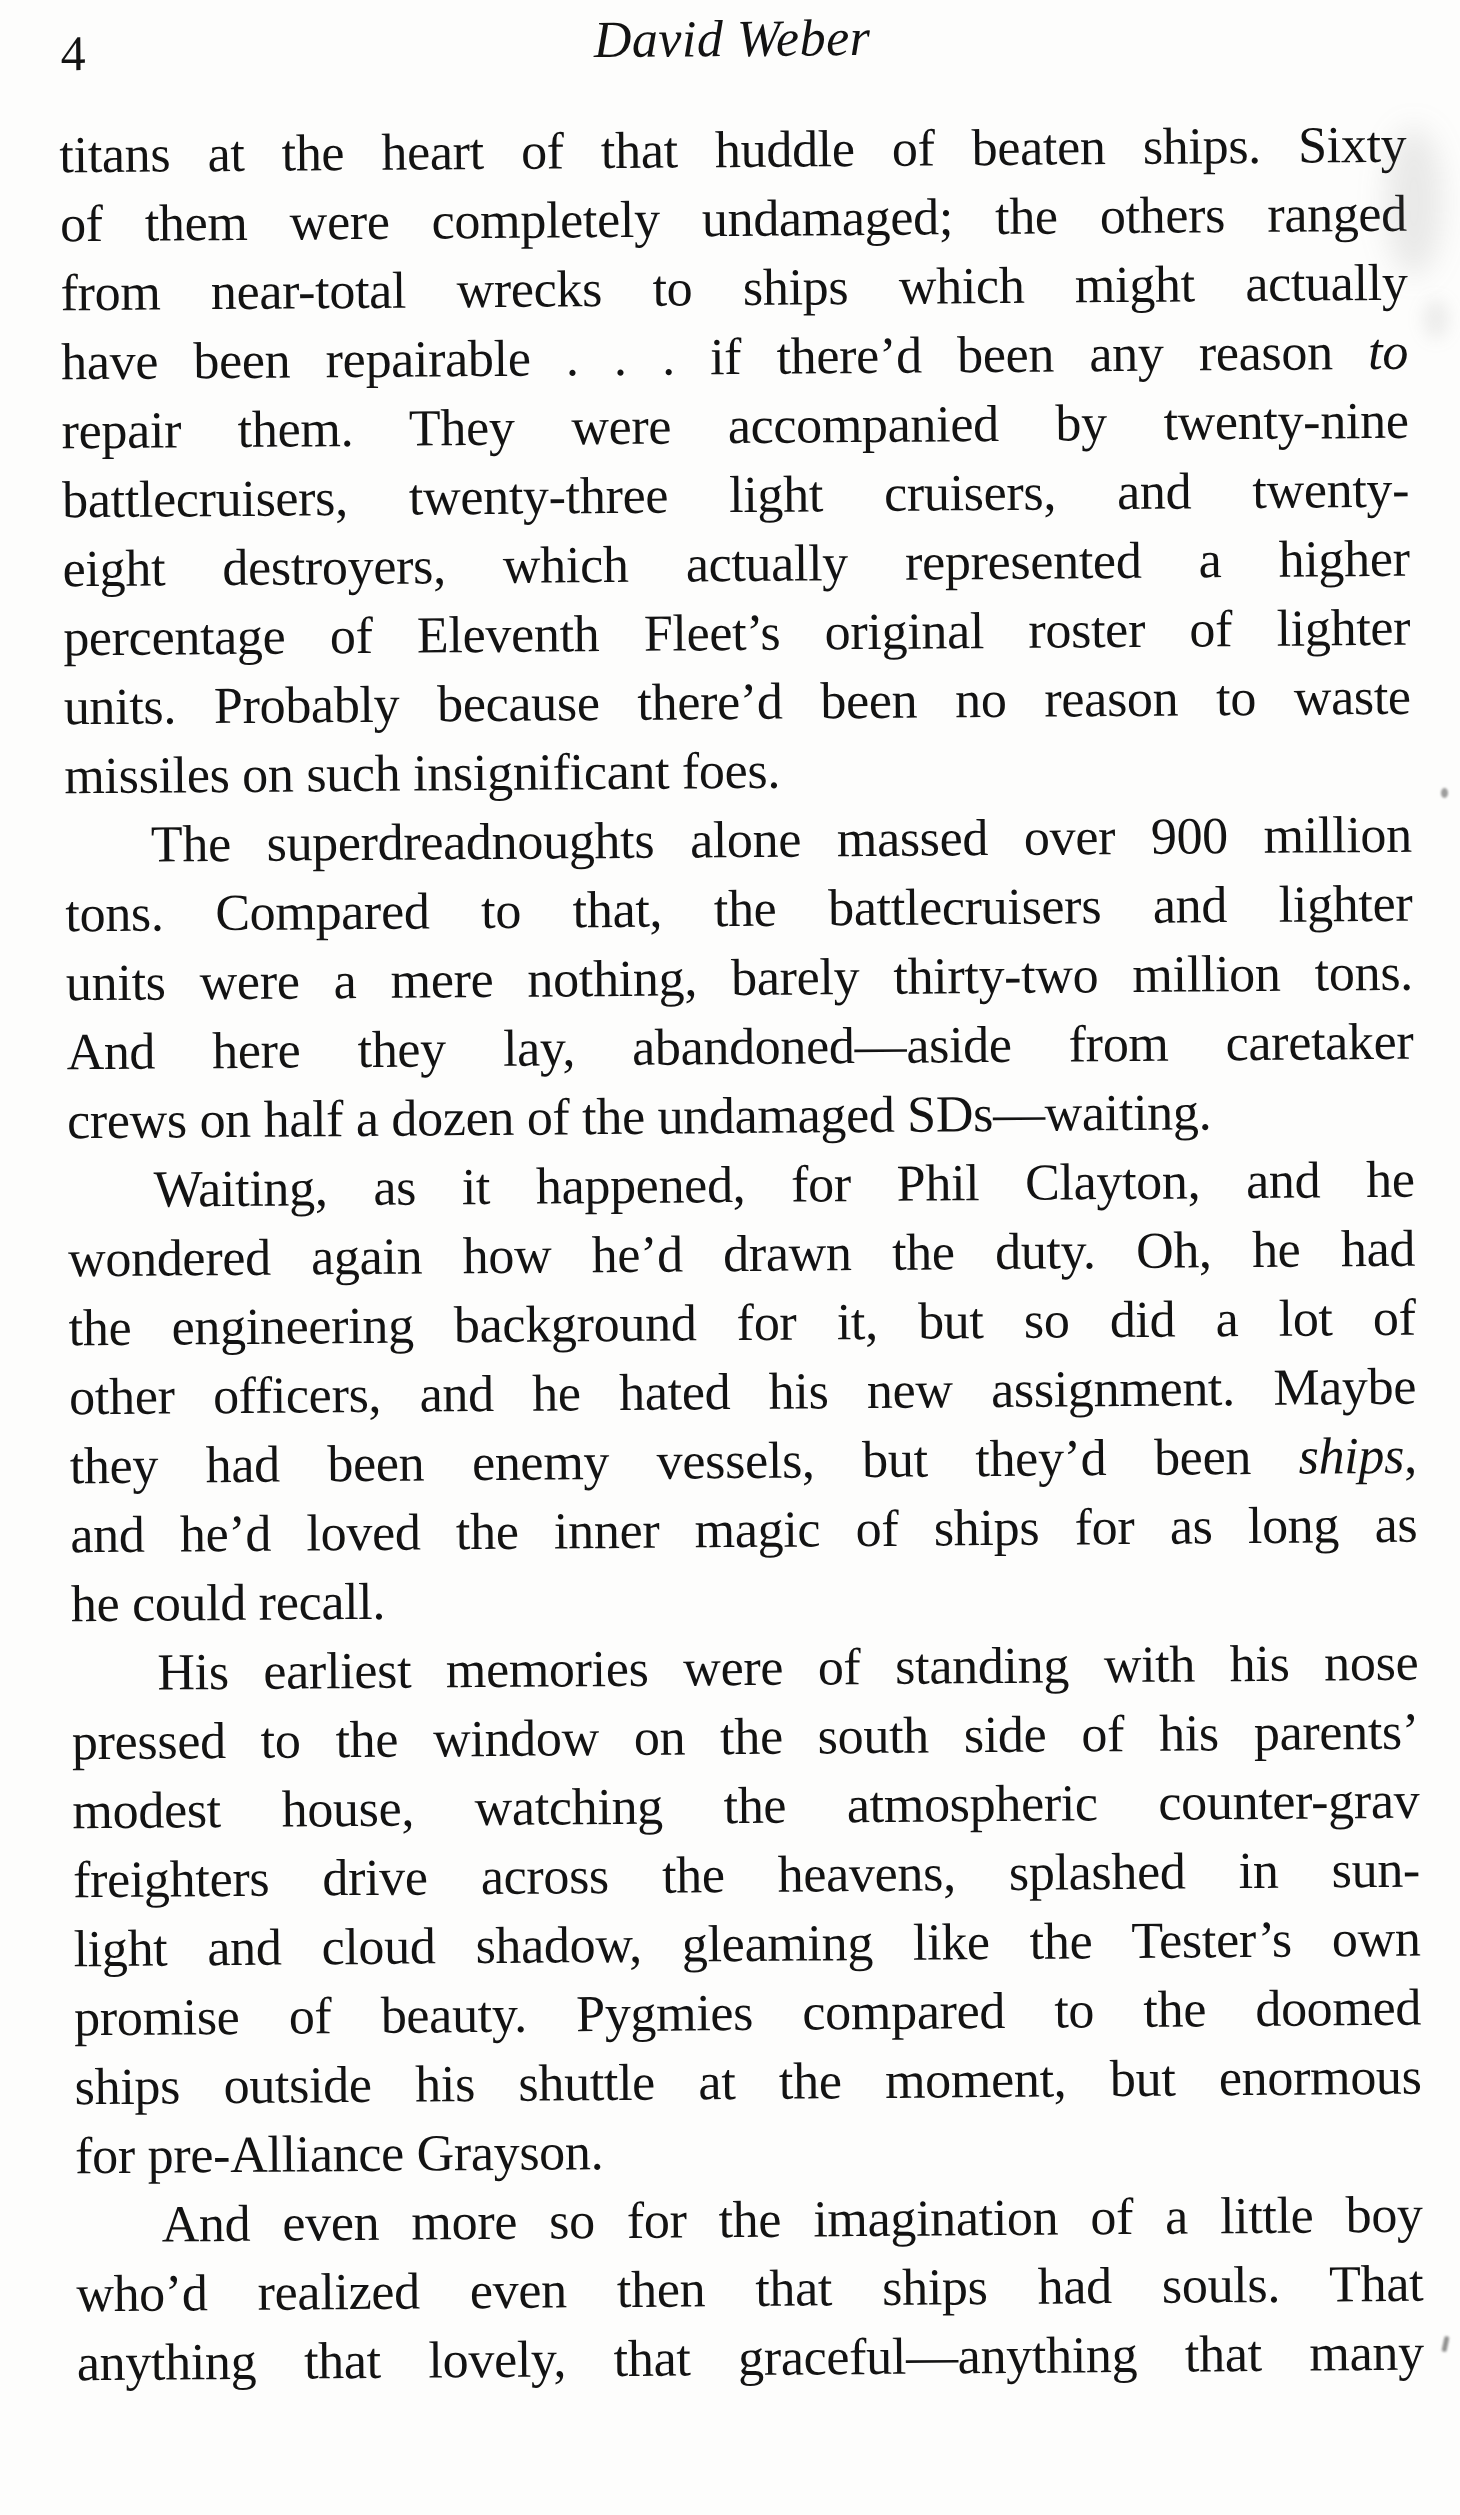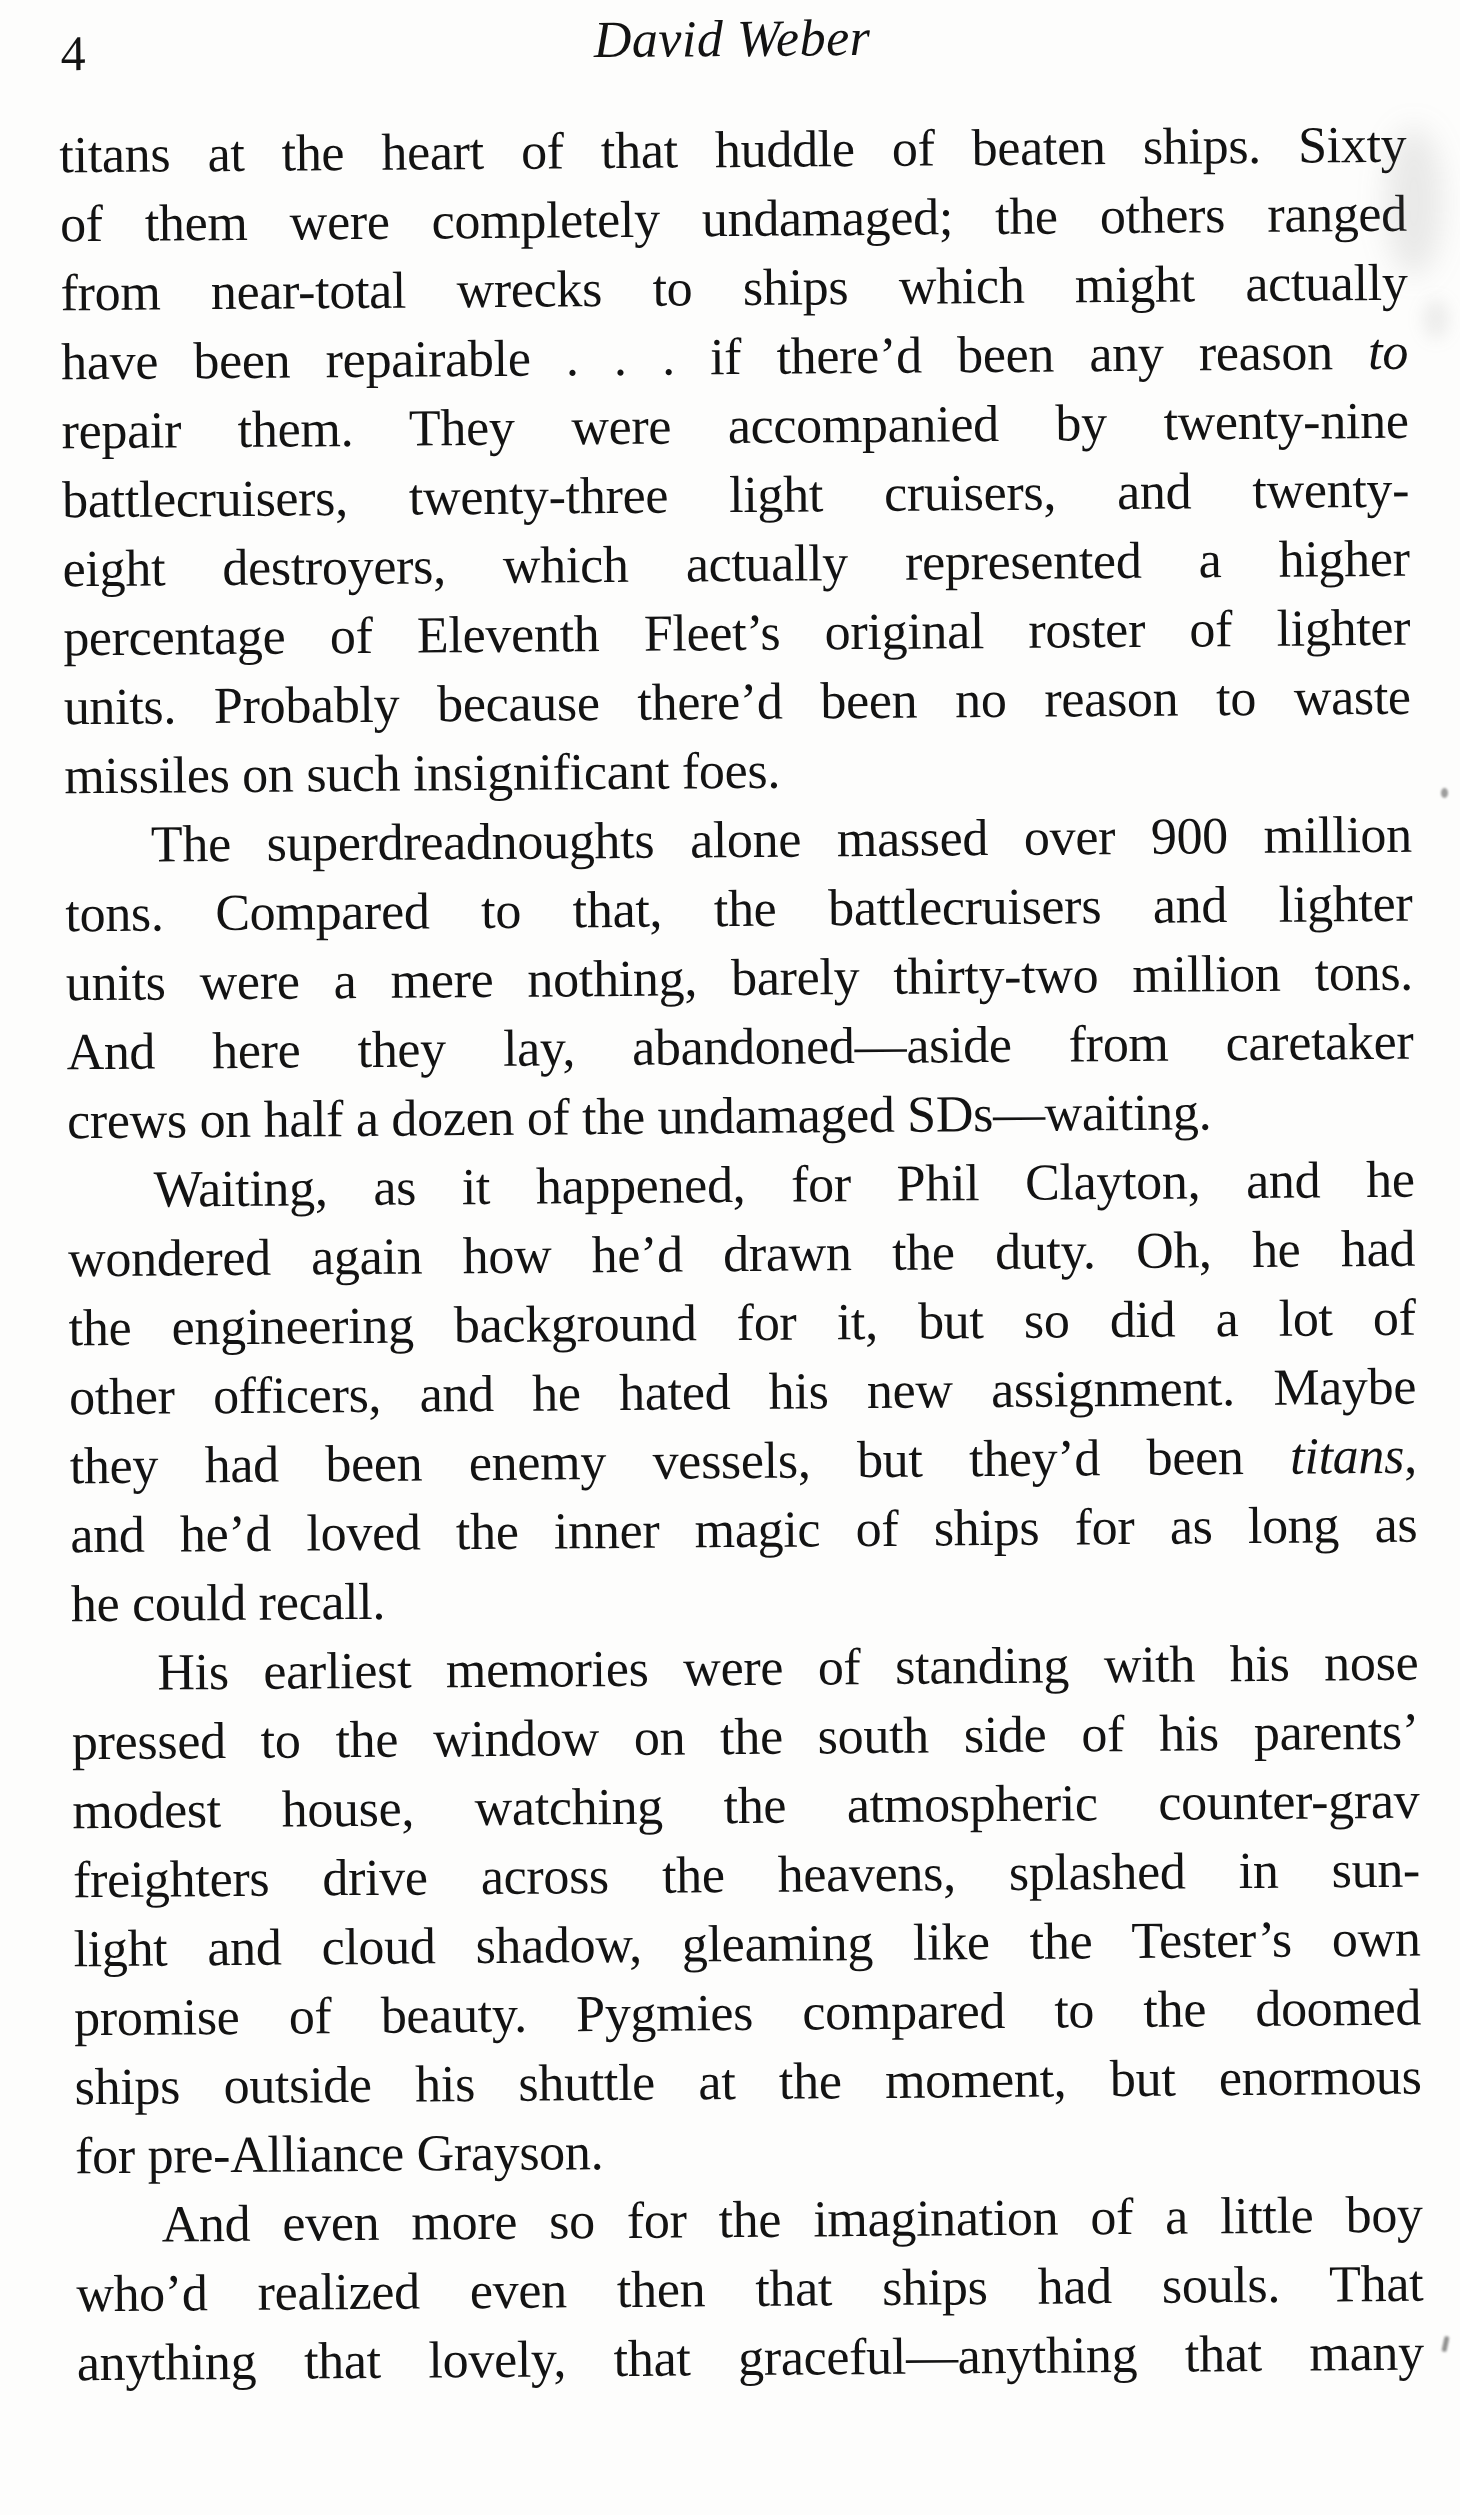--- a/index.html
+++ b/index.html
@@ -126,7 +126,7 @@
           <div class="line"><span>wondered again how he’d drawn the duty. Oh, he had</span></div>
           <div class="line"><span>the engineering background for it, but so did a lot of</span></div>
           <div class="line"><span>other officers, and he hated his new assignment. Maybe</span></div>
-          <div class="line"><span>they had been enemy vessels, but they’d been </span><em>titans</em><span>,</span></div>
+          <div class="line"><span>they had been enemy vessels, but they’d been </span><em>ships</em><span>,</span></div>
           <div class="line"><span>and he’d loved the inner magic of ships for as long as</span></div>
           <div class="line last"><span>he could recall.</span></div>
         </div>

